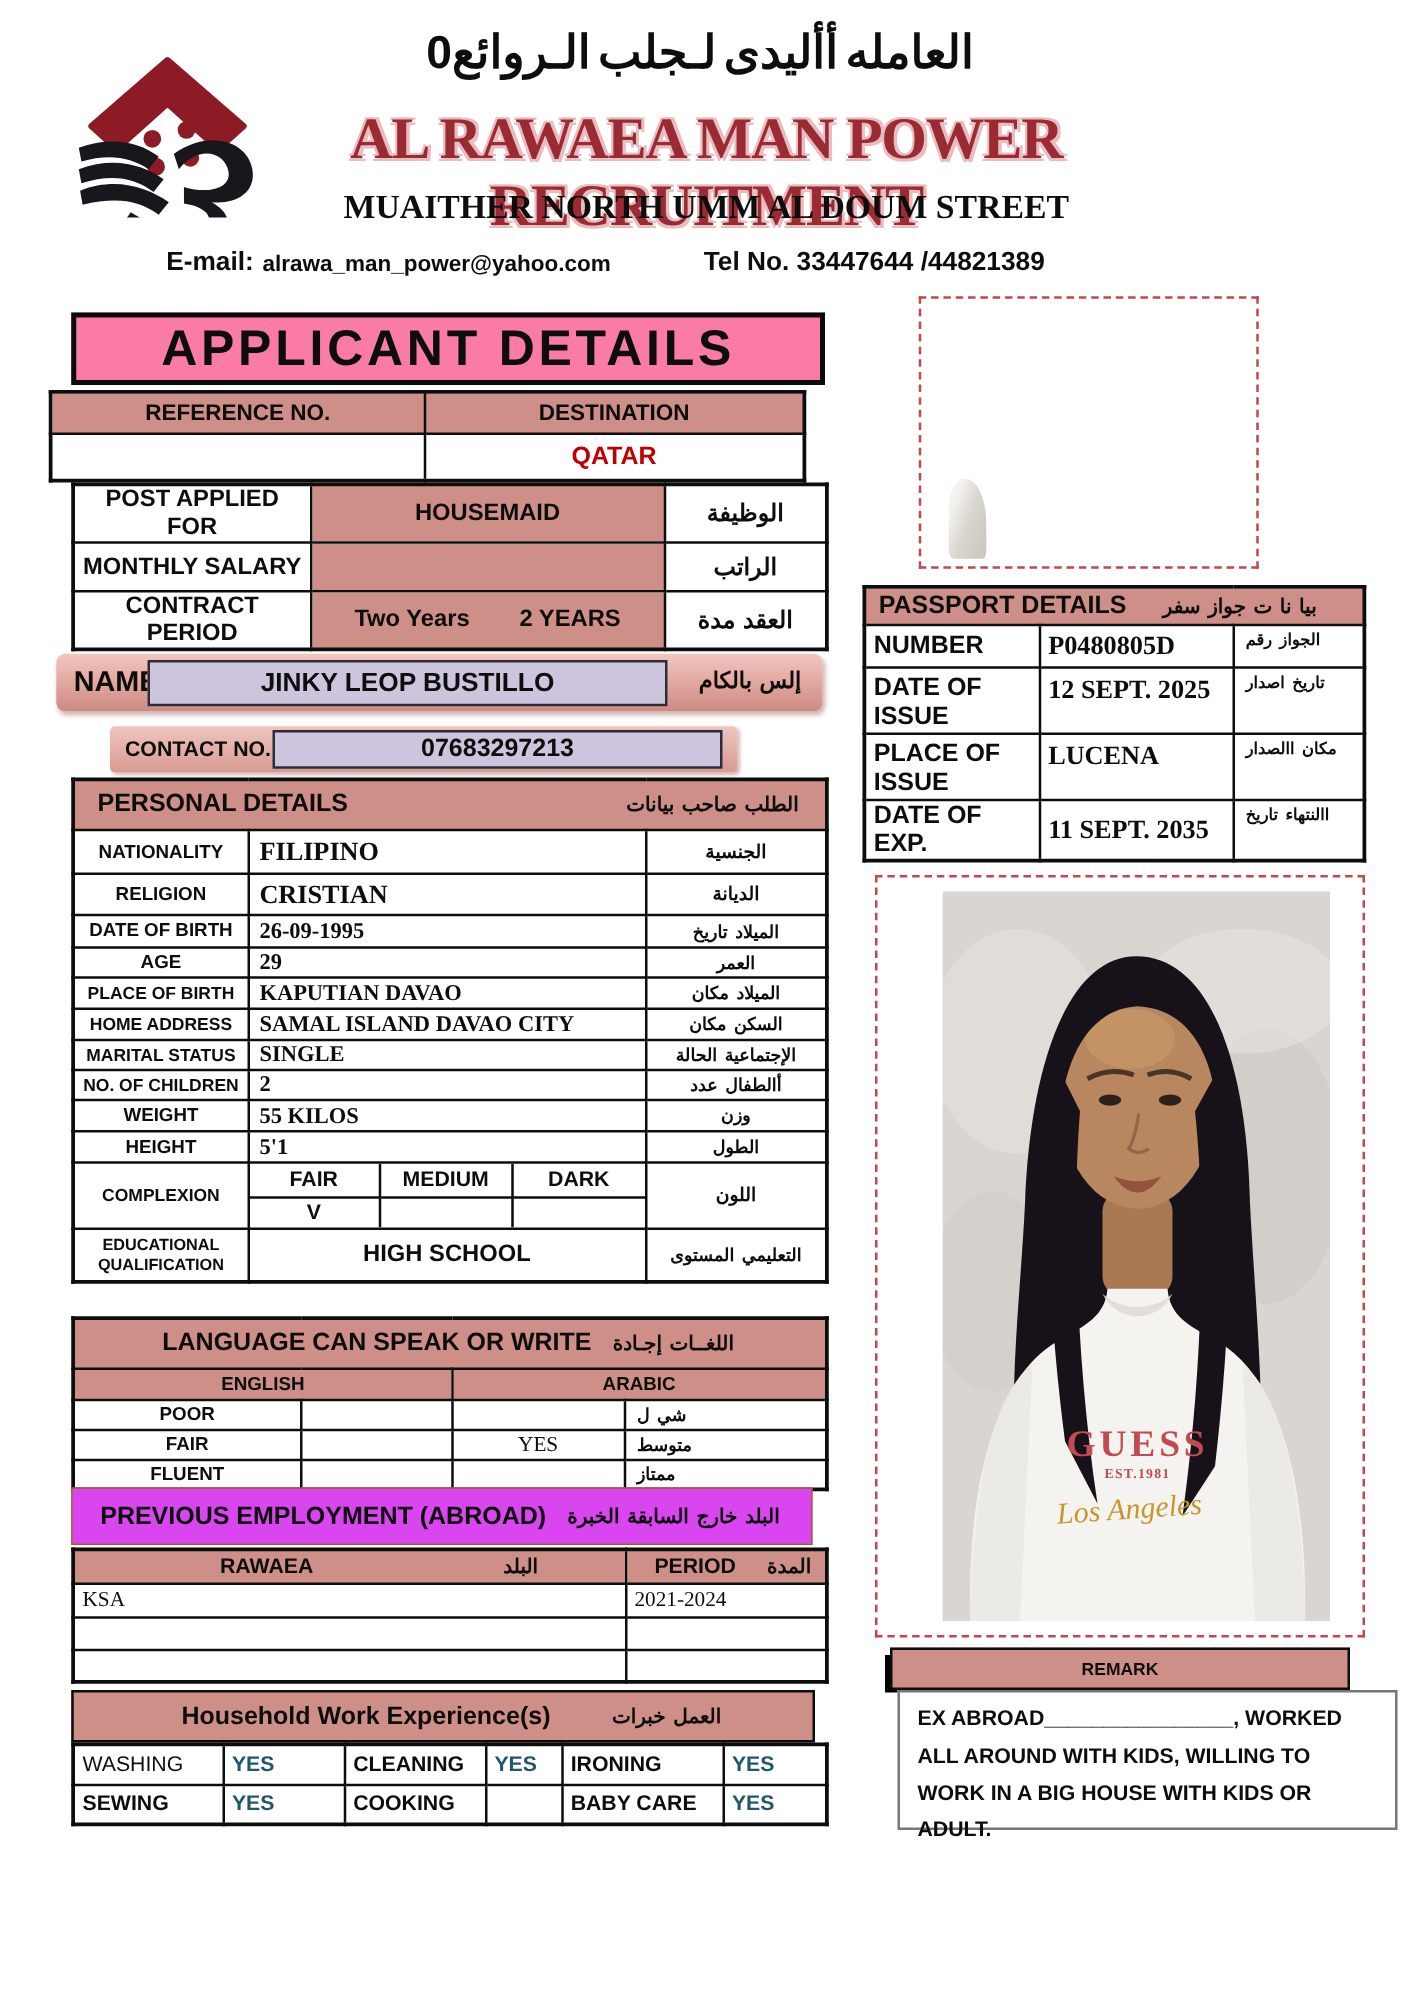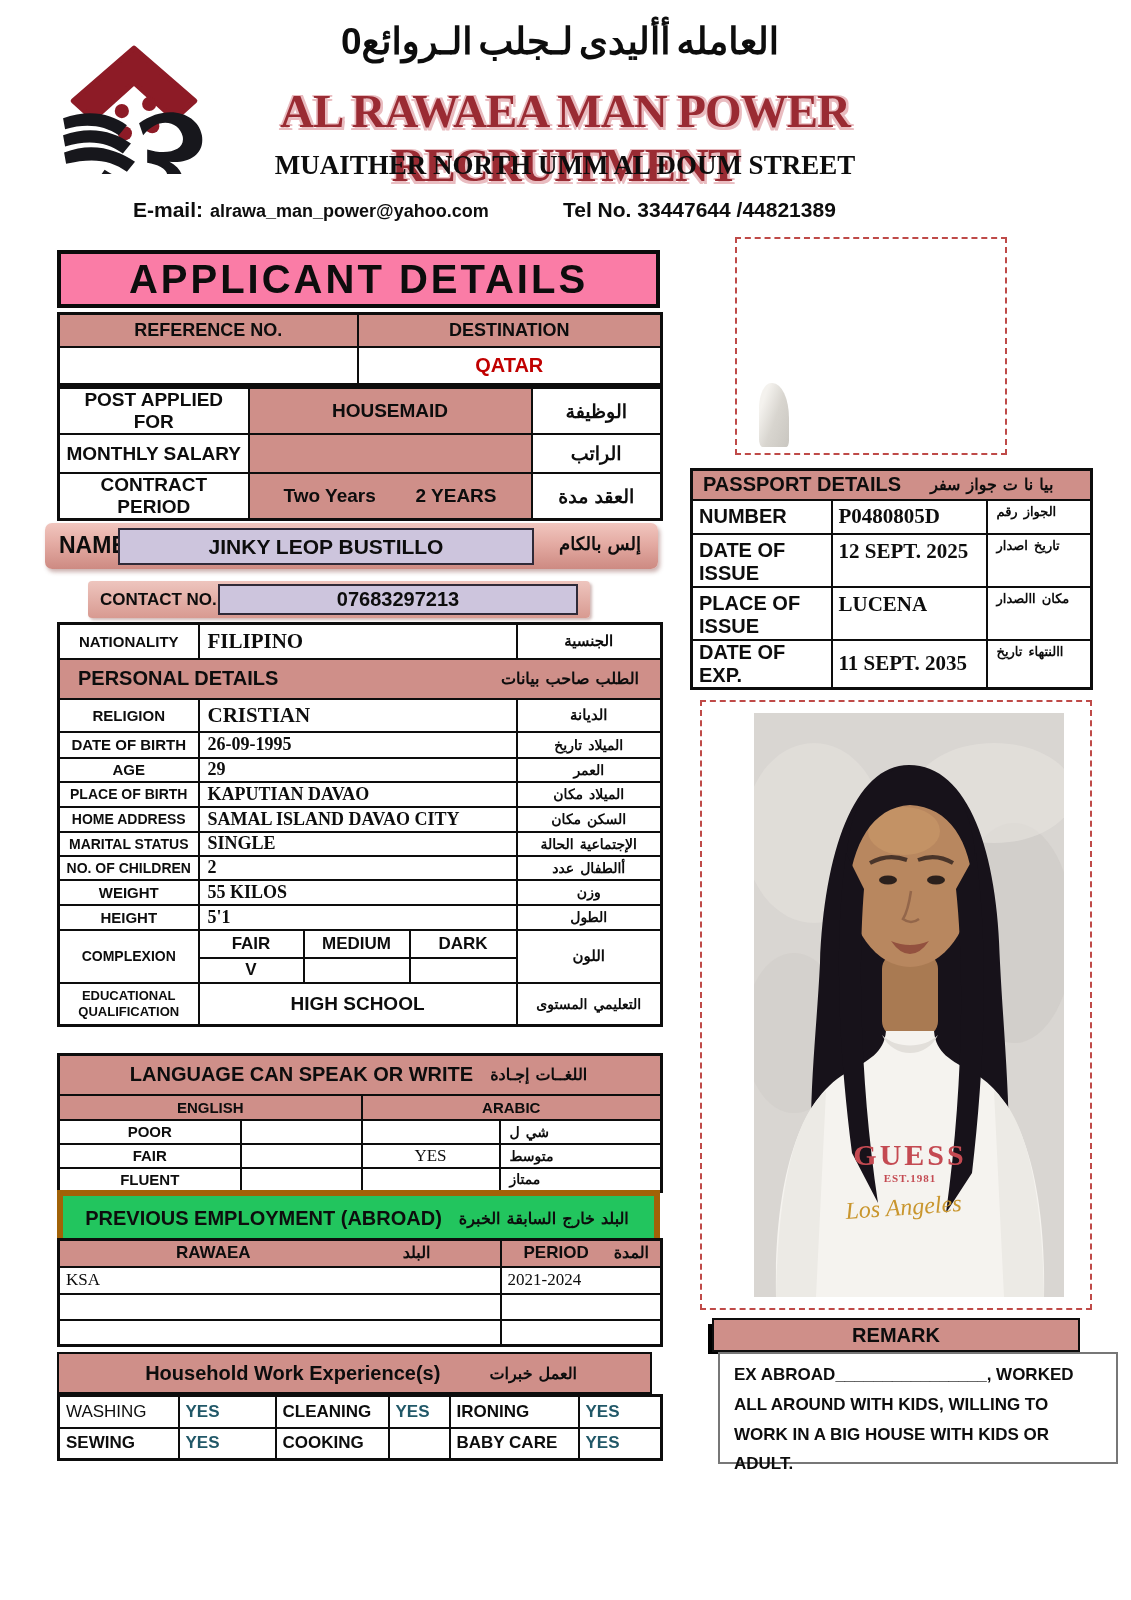--- a/index.html
+++ b/index.html
@@ -28,7 +28,7 @@
   .applicant-box{left:57px;top:250px;width:595px;height:50px;background:#fa7ca6;
       border:4px solid #0b0b0b;display:flex;align-items:center;justify-content:center;
       font-size:40px;font-weight:bold;letter-spacing:3px;}
-  .refdest{left:57px;top:312px;}
+  .refdest{left:39px;top:312px;}
   .refdest td{font-size:18px;}
   .post-tbl{left:57px;top:386px;}
   .post-tbl .lbl{font-size:19px;}

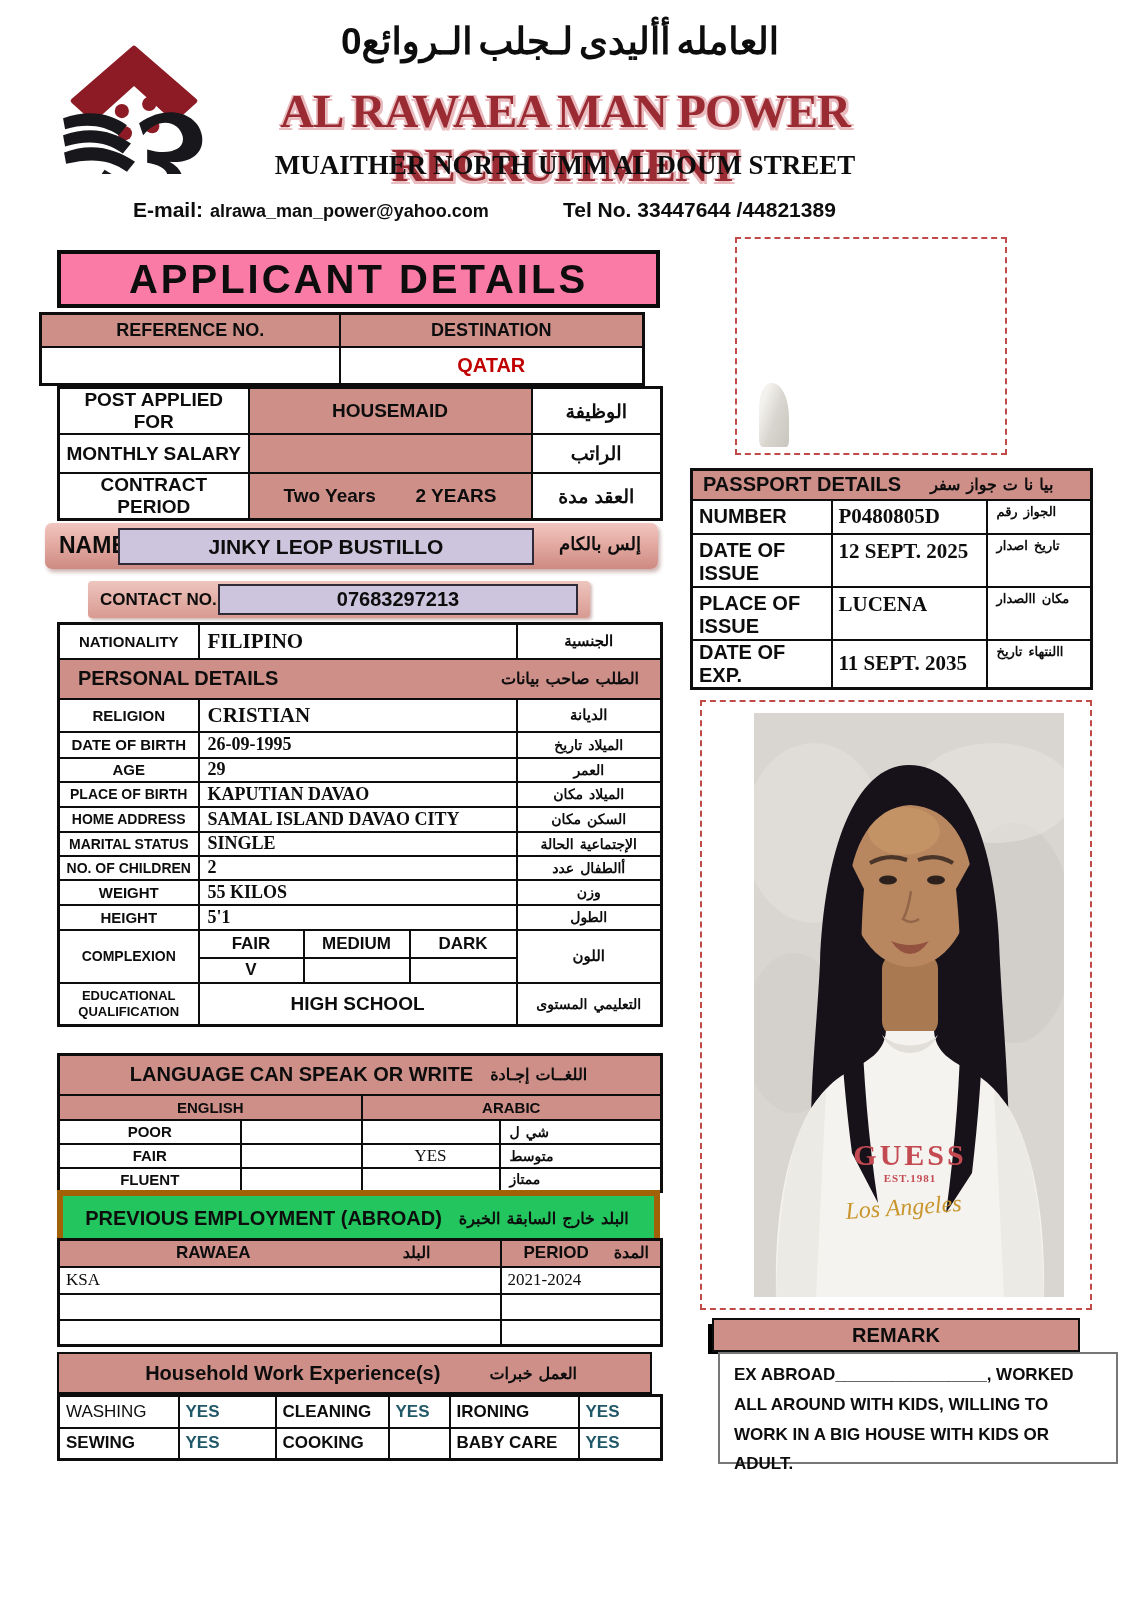--- a/index.html
+++ b/index.html
@@ -179,18 +179,18 @@
         <col style="width:145px">
       </colgroup>
     <tbody>
-        <tr style="height:35px">
-      <td class="lbl" data-bind="personal.rows.0.label">NATIONALITY</td>
-      <td class="val" style="font-size:21px" data-bind="personal.rows.0.value">FILIPINO</td>
-      <td class="lbl ar-small" data-bind-words="personal.rows.0.arabic"><span>الجنسية</span></td>
-    </tr>
-    <tr style="height:40px">
+        <tr style="height:40px">
       <td class="rose" colspan="3">
         <div class="sec-head" style="justify-content:space-between;padding:0 12px;">
           <span data-bind="personal.title">PERSONAL DETAILS</span>
           <span class="ar-small" data-bind-words="personal.title_arabic"><span>بيانات</span><span>صاحب</span><span>الطلب</span></span>
         </div>
       </td>
+    </tr>
+    <tr style="height:35px">
+      <td class="lbl" data-bind="personal.rows.0.label">NATIONALITY</td>
+      <td class="val" style="font-size:21px" data-bind="personal.rows.0.value">FILIPINO</td>
+      <td class="lbl ar-small" data-bind-words="personal.rows.0.arabic"><span>الجنسية</span></td>
     </tr>
     <tr style="height:33px">
       <td class="lbl" data-bind="personal.rows.1.label">RELIGION</td>

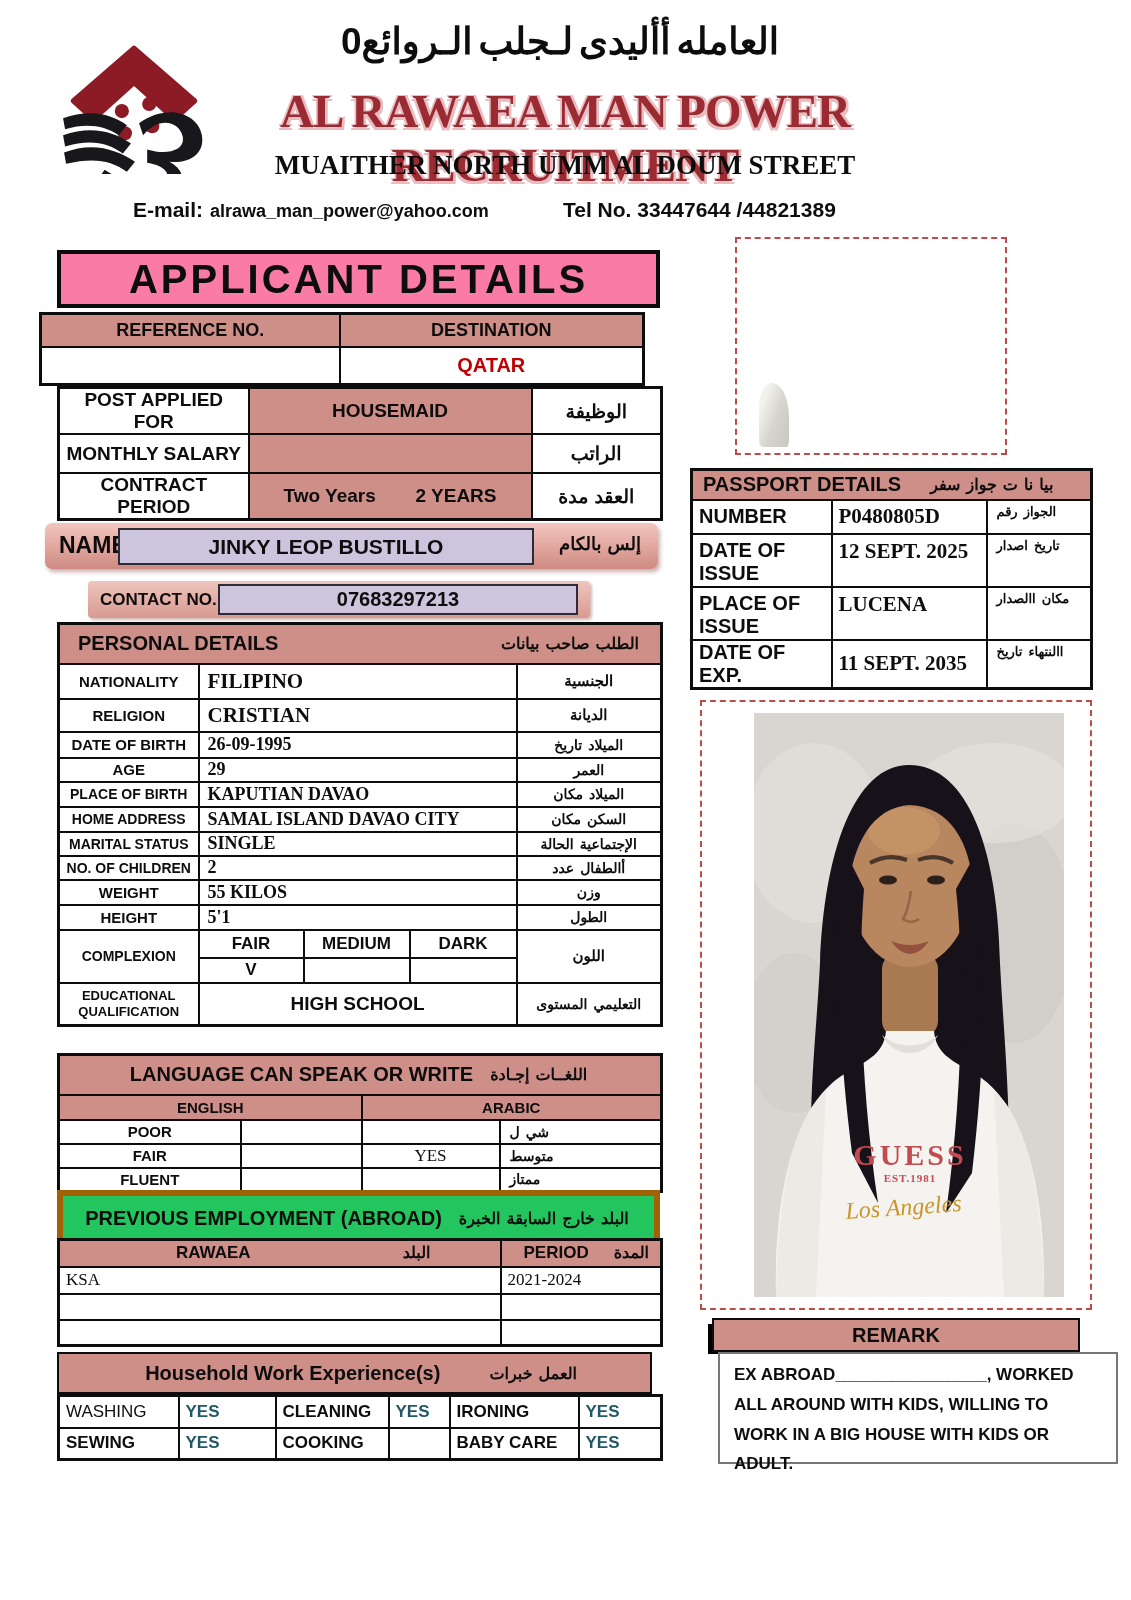--- a/index.html
+++ b/index.html
@@ -56,7 +56,7 @@
   .cgrid div:nth-child(n+4){border-bottom:none;height:23px;}
   .cgrid div:nth-child(-n+3){height:26px;}
   .lang-tbl{left:57px;top:1053px;}
-  .emp-head{left:57px;top:1190px;width:591px;height:44px;background:#22c55e;border:6px solid #a16207;
+  .emp-head{left:57px;top:1190px;width:591px;height:44px;background:#d946ef;border:1px solid #a16207;
       display:flex;align-items:center;justify-content:center;gap:14px;font-size:20px;font-weight:bold;}
   .emp-tbl{left:57px;top:1238px;}
   .house-head{left:57px;top:1352px;width:591px;height:38px;background:#cf8f89;border:2px solid #0d0d0d;

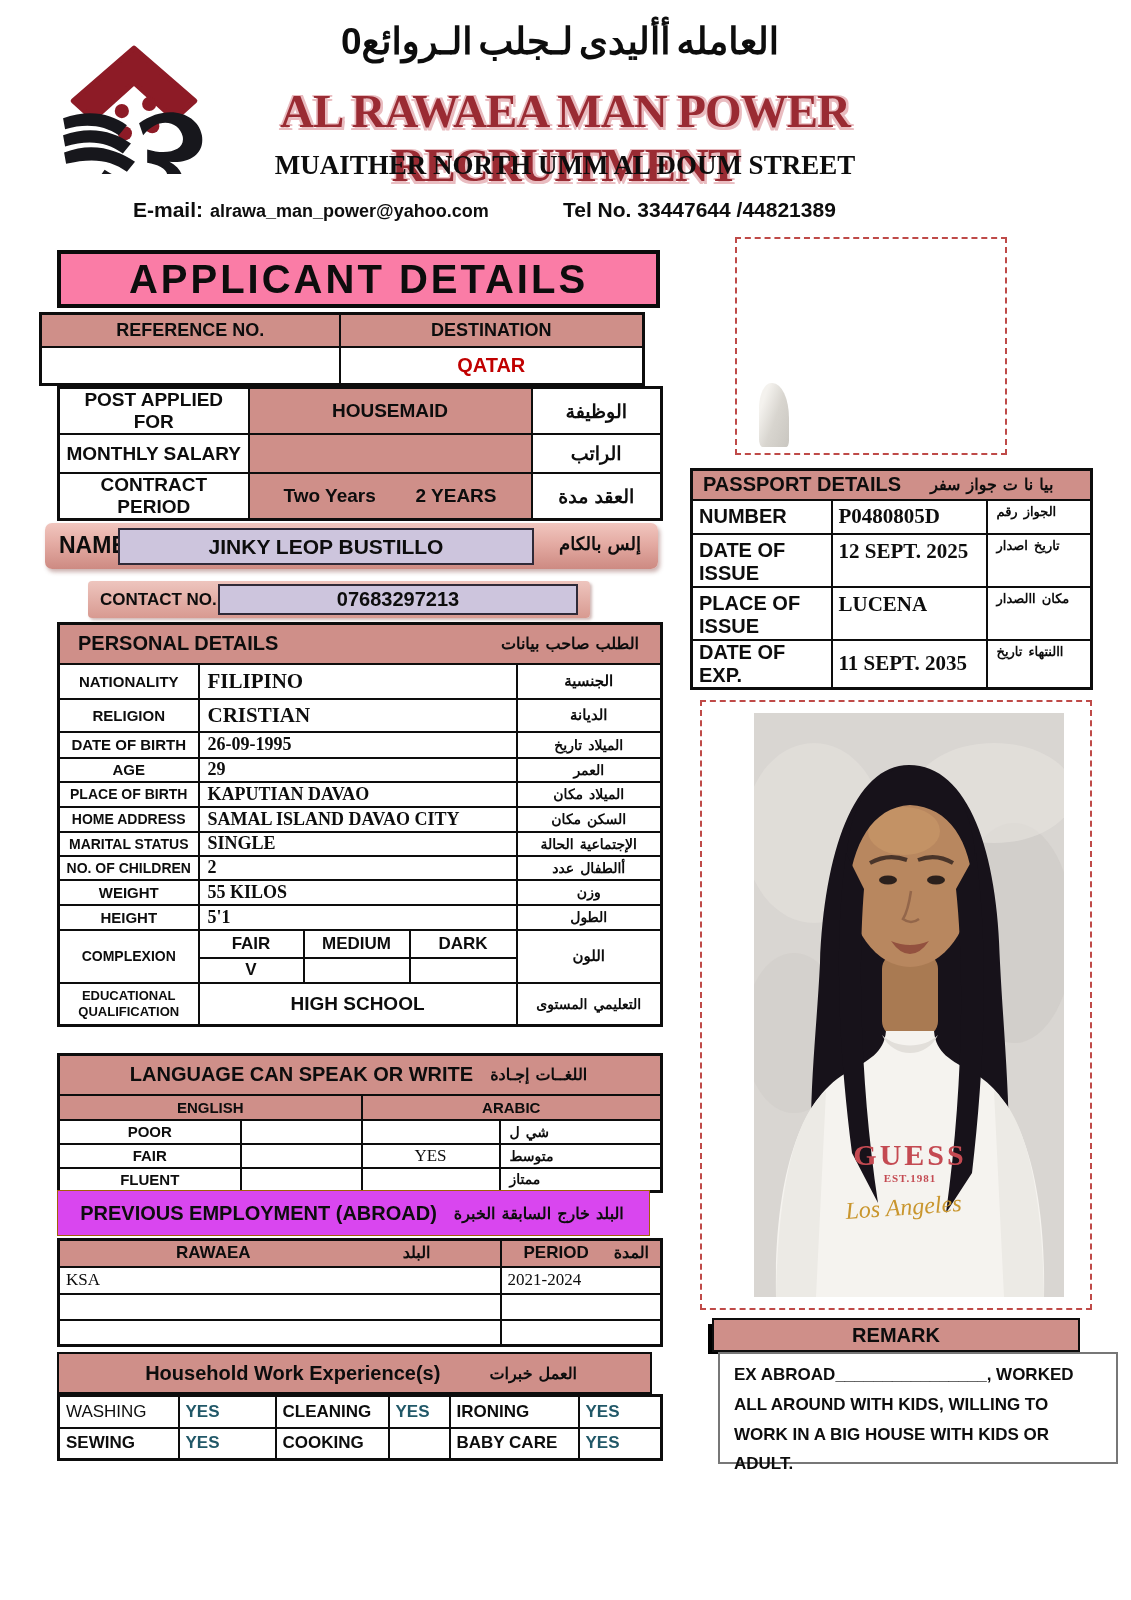--- a/index.html
+++ b/index.html
@@ -75,7 +75,7 @@
   .photo{position:absolute;left:52px;top:11px;width:310px;height:584px;}
   .remark-head{left:712px;top:1318px;width:364px;height:30px;background:#cf8f89;border:2px solid #0d0d0d;
       box-shadow:-6px 4px 0 -2px #000;display:flex;align-items:center;justify-content:center;
-      font-size:20px;font-weight:bold;}
+      font-size:14px;font-weight:bold;}
   .remark-box{left:718px;top:1352px;width:368px;height:96px;border:2px solid #777;background:#fff;
       padding:6px 14px;font-size:17px;font-weight:bold;line-height:1.75;}
   .red{color:#c00000;}

